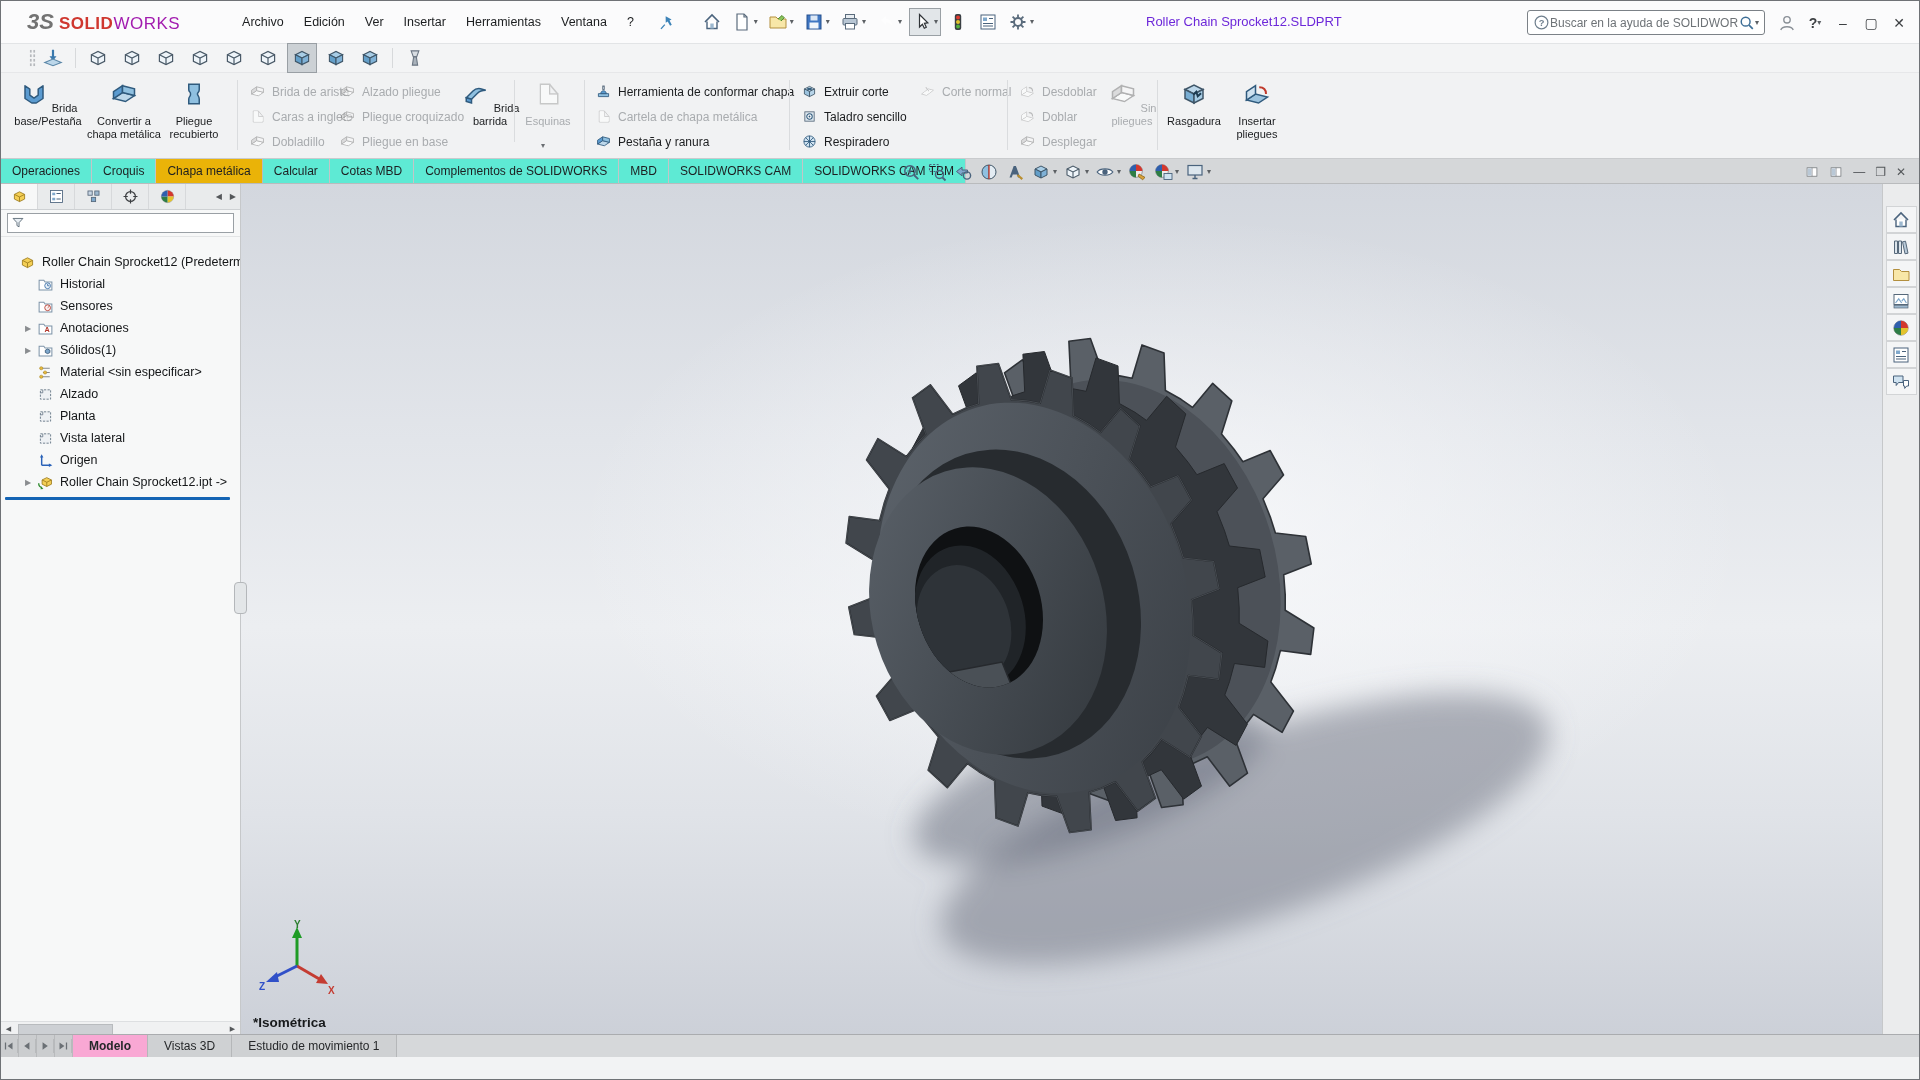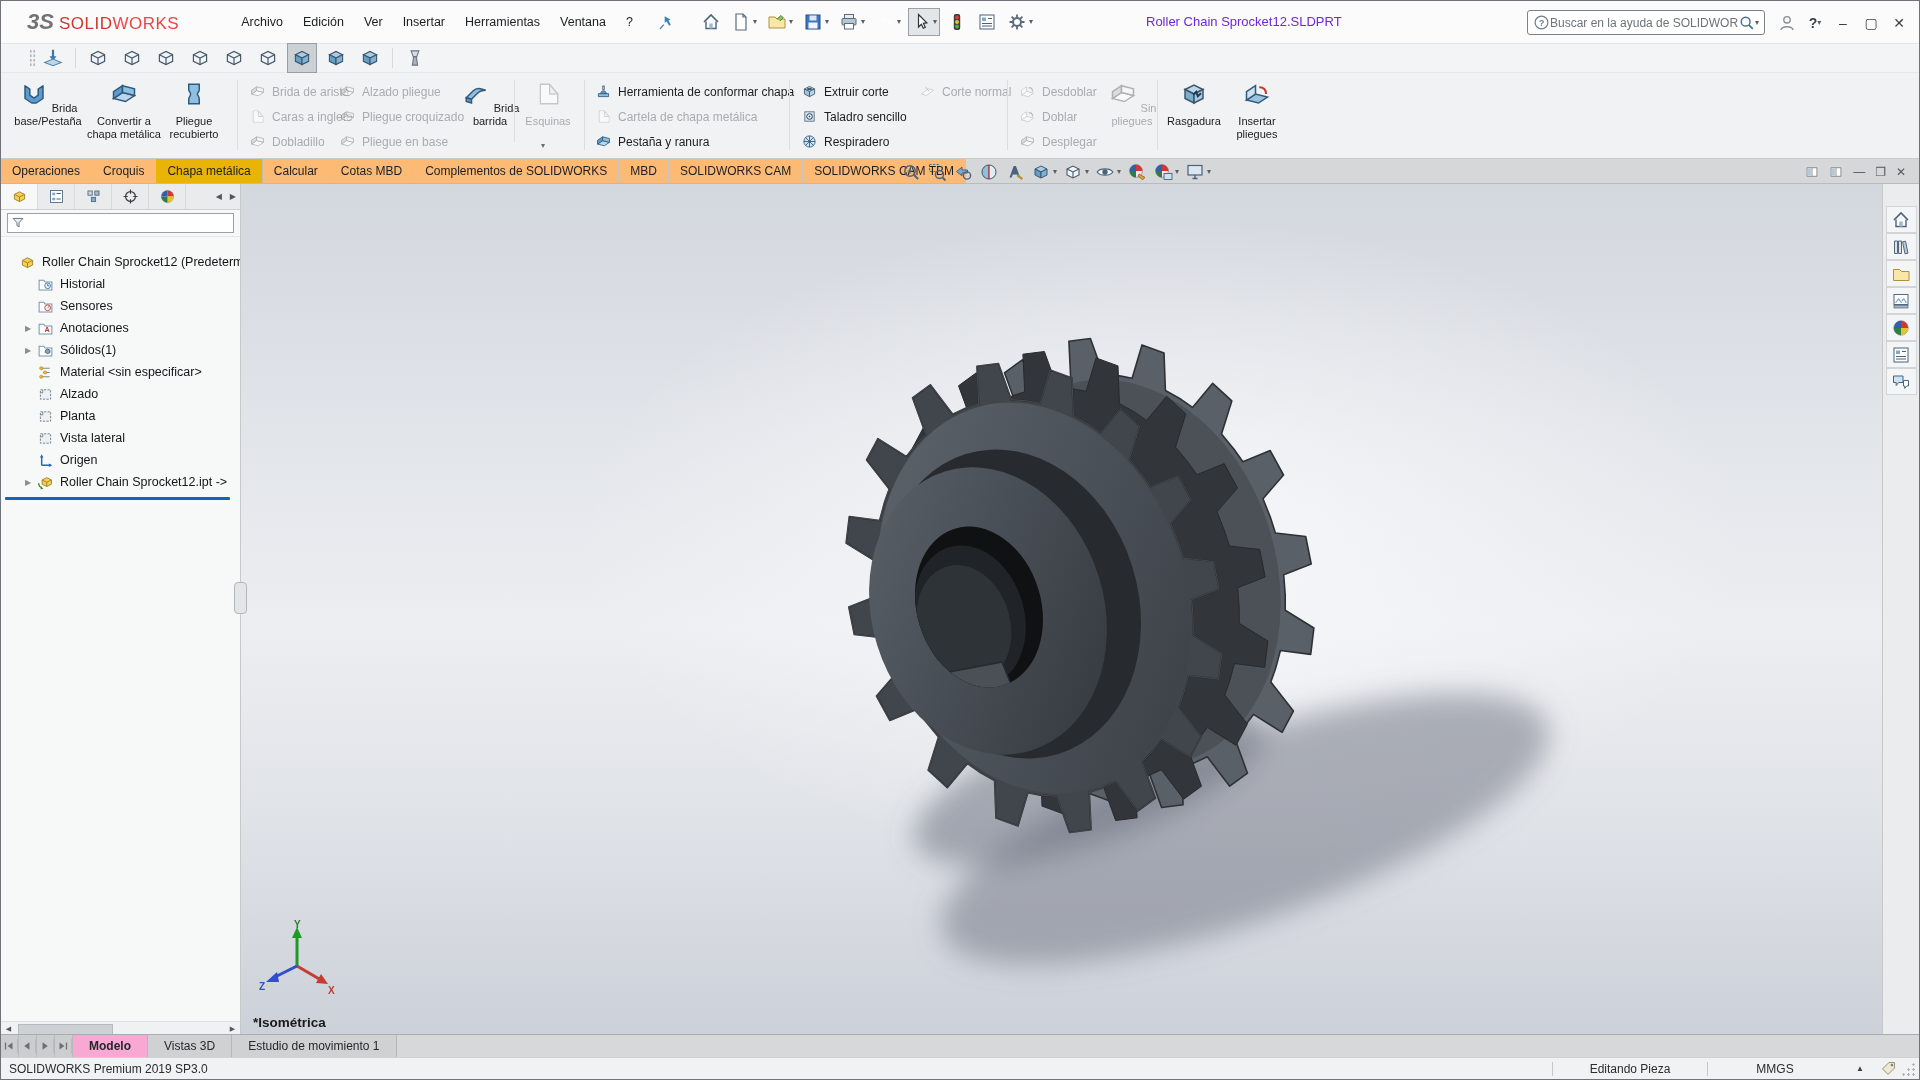--- a/index.html
+++ b/index.html
@@ -13,7 +13,7 @@
 .tb{position:absolute;left:0;top:0;width:100%;height:43px;background:#fbfbfc;border-bottom:1px solid #e2e4e6;display:flex;align-items:center}
 .logo{display:flex;align-items:baseline;margin-left:26px;white-space:nowrap}
 .logo .mark{font-size:22px;font-weight:bold;font-style:italic;color:#737373;margin-right:5px}
-.logo .bold{font-size:17px;font-weight:normal;color:#cf372f;letter-spacing:.5px}
+.logo .bold{font-size:17px;font-weight:bold;color:#cf372f;letter-spacing:.5px}
 .logo .light{font-size:17px;color:#ef4444;letter-spacing:.5px}
 .menubar{display:flex;margin-left:52px}
 .menu-item{font-size:12.5px;color:#1c1e20;padding:6px 10px;cursor:default}

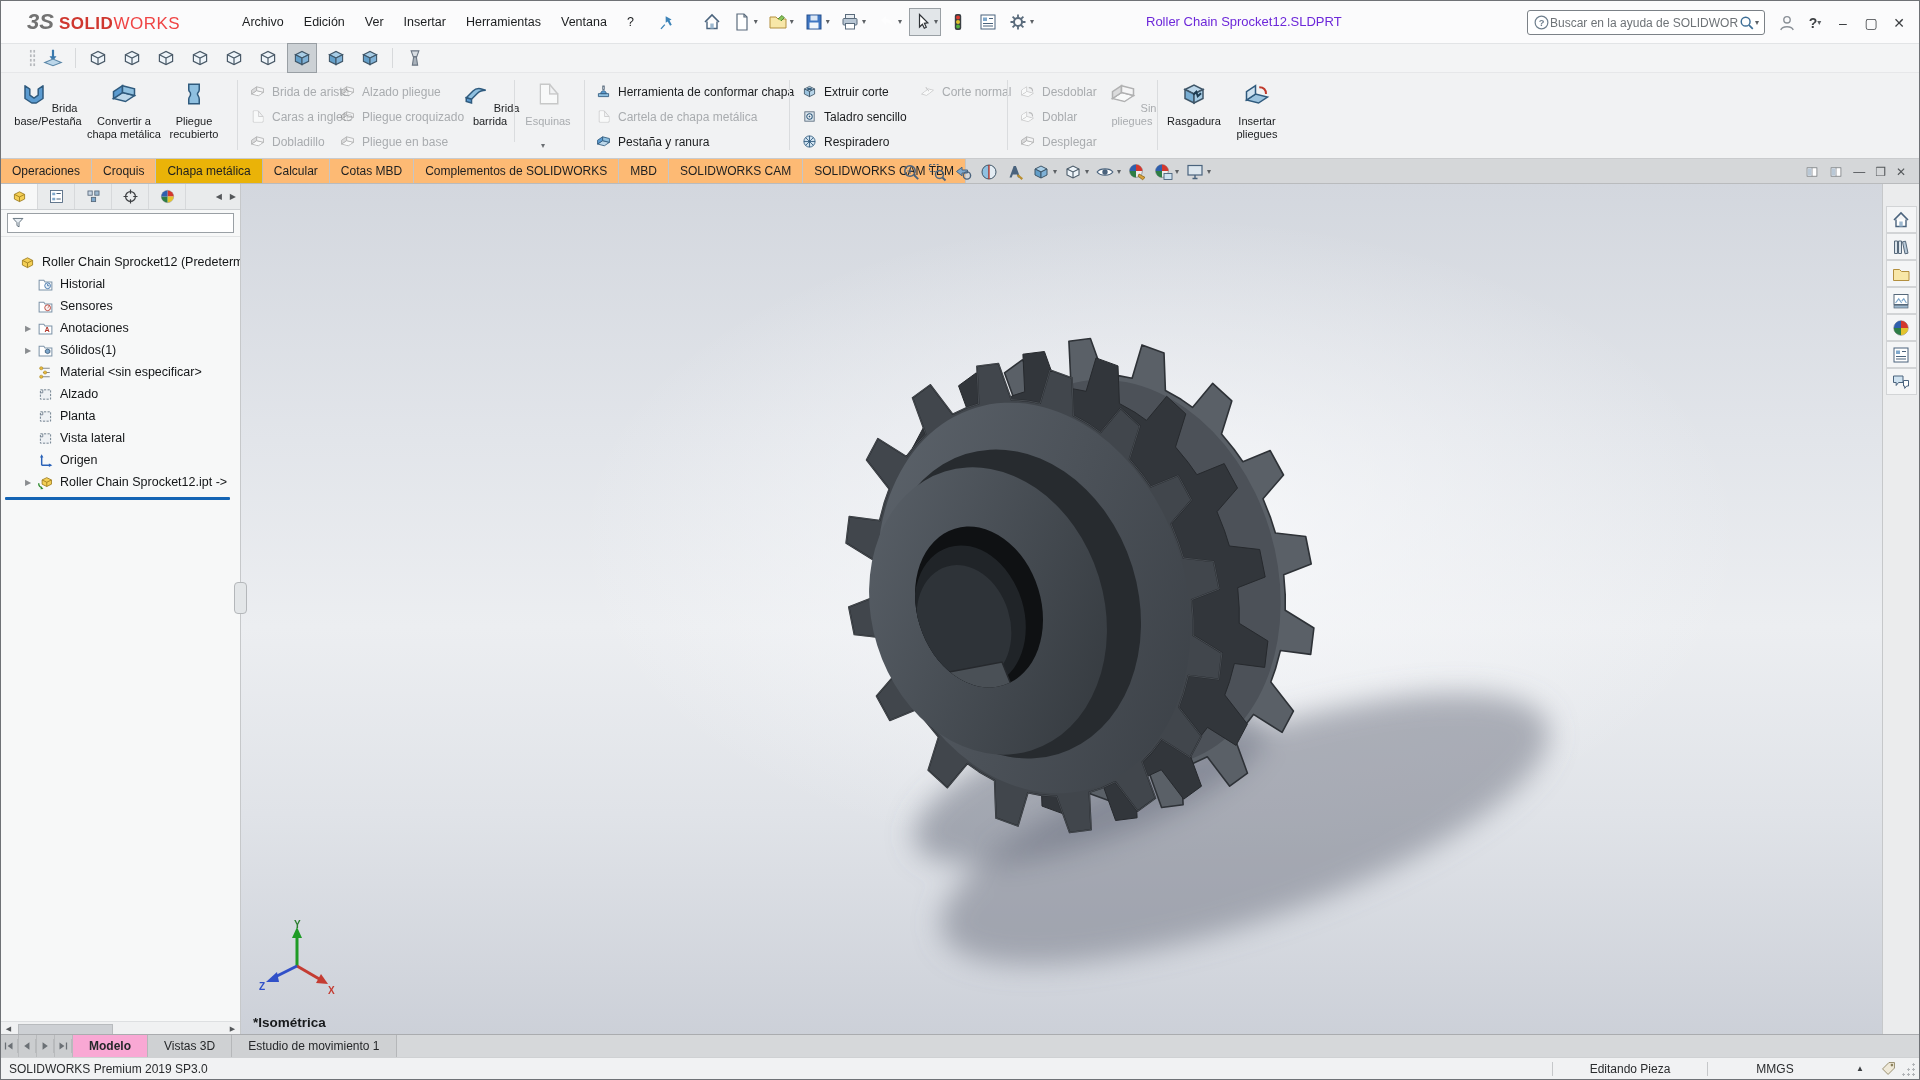--- a/index.html
+++ b/index.html
@@ -14,7 +14,7 @@
 .logo{display:flex;align-items:baseline;margin-left:26px;white-space:nowrap}
 .logo .mark{font-size:22px;font-weight:bold;font-style:italic;color:#737373;margin-right:5px}
 .logo .bold{font-size:17px;font-weight:bold;color:#cf372f;letter-spacing:.5px}
-.logo .light{font-size:17px;color:#ef4444;letter-spacing:.5px}
+.logo .light{font-size:17px;color:#a21caf;letter-spacing:.5px}
 .menubar{display:flex;margin-left:52px}
 .menu-item{font-size:12.5px;color:#1c1e20;padding:6px 10px;cursor:default}
 .pin{margin-left:14px}

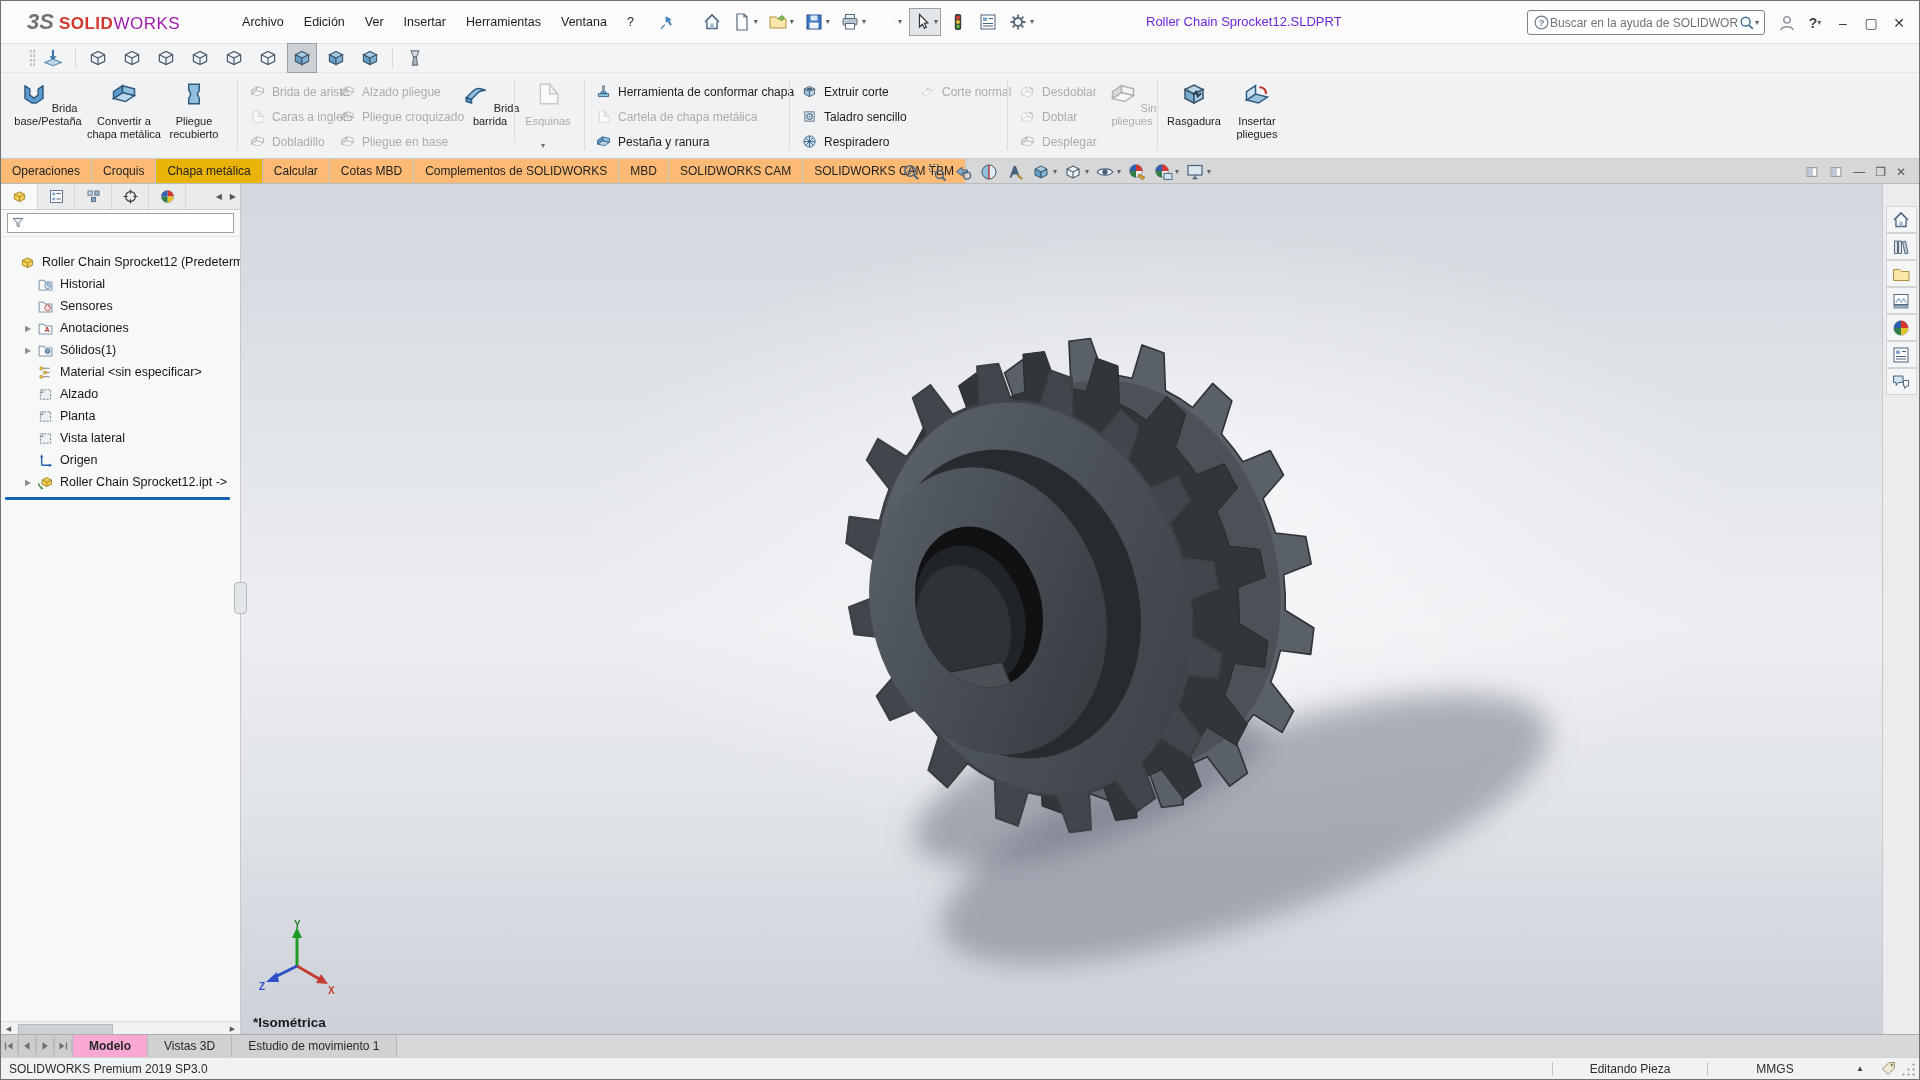--- a/index.html
+++ b/index.html
@@ -47,7 +47,7 @@
 .flyout{position:absolute;font-size:8px;color:#6a6e72}
 
 .tabrow{position:absolute;left:0;top:158px;width:100%;height:25px;background:#d5d7d9;border-bottom:1px solid #b9bbbd;display:flex;align-items:stretch}
-.ctab{display:flex;align-items:center;padding:0 11px;font-size:12px;color:#1d1f21;background:#fdba74;border-right:1px solid #c3c5c7}
+.ctab{display:flex;align-items:center;padding:0 11px;font-size:12px;color:#1d1f21;background:#5eead4;border-right:1px solid #c3c5c7}
 .ctab.active{background:#eab308;border-right-color:#b9bbbd}
 .headsup{position:absolute;left:897px;top:0;height:25px;display:flex;align-items:center}
 .hbtn{display:flex;align-items:center;margin:0 3px}

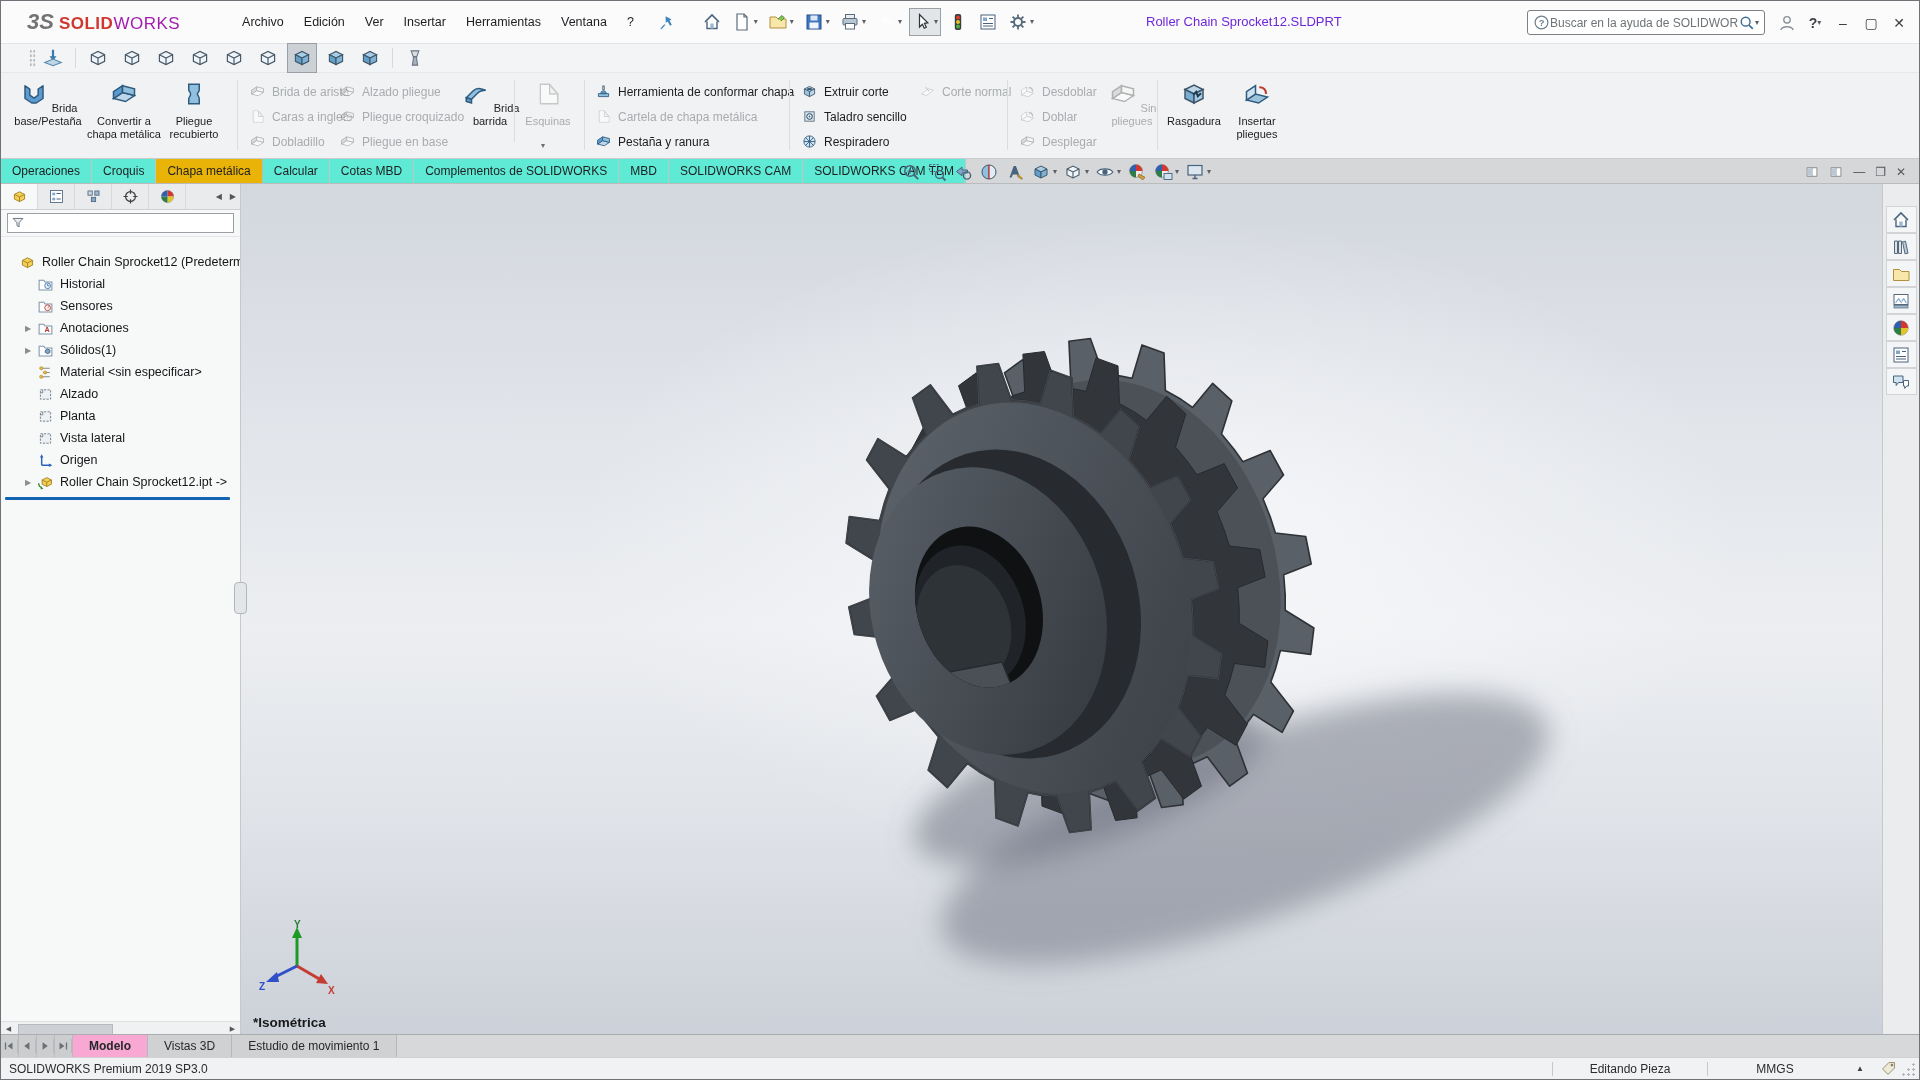--- a/index.html
+++ b/index.html
@@ -1076,23 +1076,6 @@
     <span class="mtab">Estudio de movimiento 1</span>
   </div>
 
-  <div class="sb">
-    <span class="sb-app">SOLIDWORKS Premium 2019 SP3.0</span>
-    <div class="sb-right">
-      <span class="sb-sep"></span>
-      <span class="sb-mode">Editando Pieza</span>
-      <span class="sb-sep"></span>
-      <span class="sb-units">MMGS</span>
-      <span class="sb-caret">▲</span>
-      <span class="i17" data-icon="tag">
-          <svg viewBox="0 0 20 20">
-            <path d="M3 10.5 L10.5 3 h6.5 v6.5 L9.5 17z" fill="#efe9d8" stroke="#8a7f5c"></path>
-            <circle cx="14" cy="6" r="1.5" fill="#8a7f5c"></circle>
-          </svg>
-        </span>
-      <span class="sb-grip"></span>
-    </div>
-  </div>
 
 </div>
 

